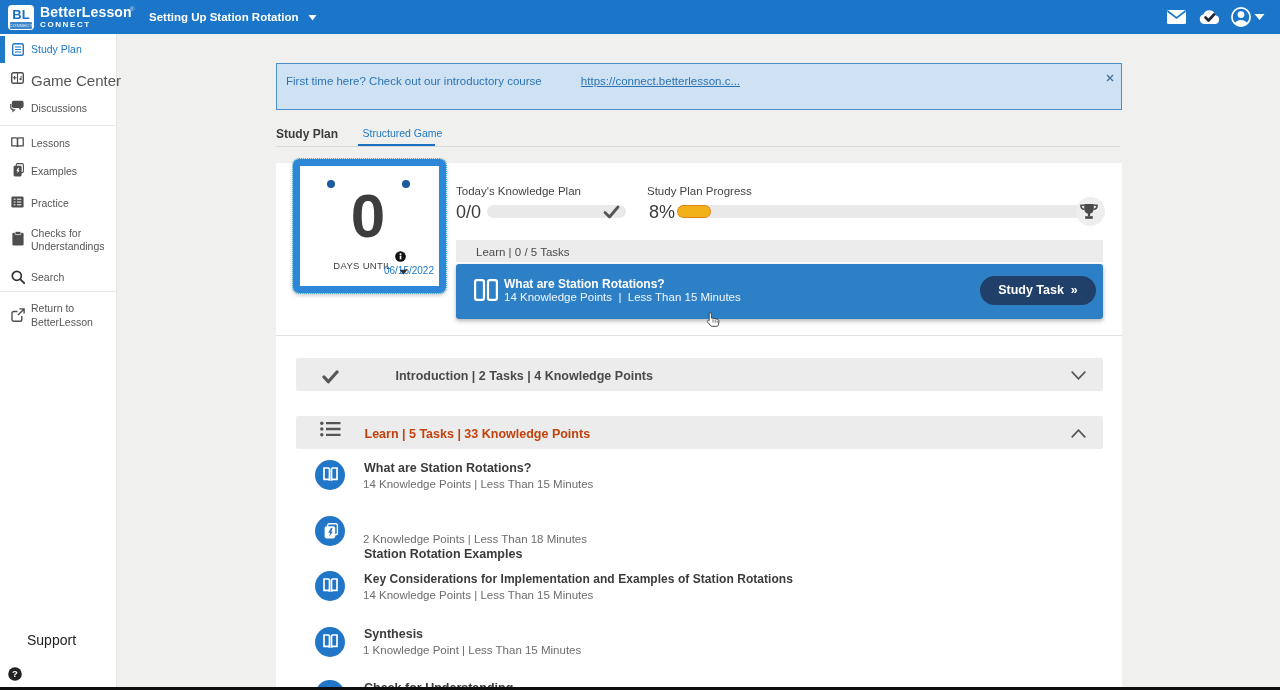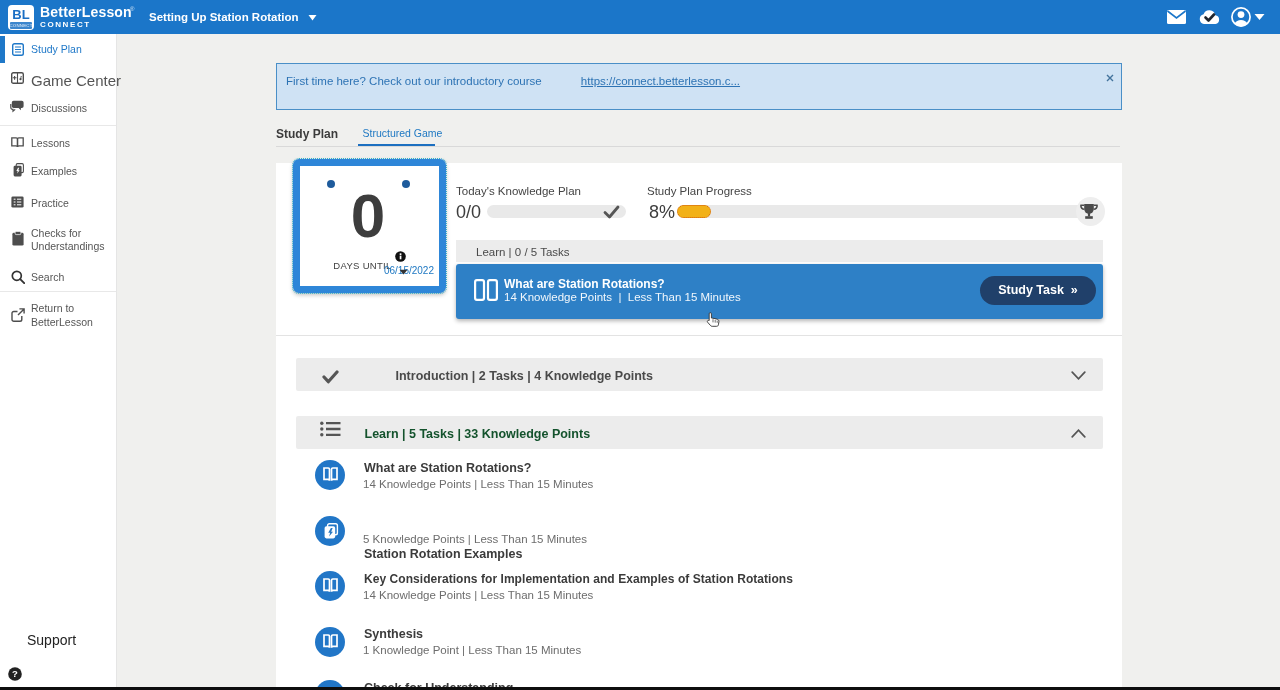--- a/index.html
+++ b/index.html
@@ -195,7 +195,7 @@
     <circle cx="1.8" cy="13.8" r="1.7" fill="#555"></circle>
     <path d="M6 2.2 h14.5 M6 8 h14.5 M6 13.8 h14.5" stroke="#555" stroke-width="2.3"></path>
   </svg>
-<div class="abs" style="left:364.5px;top:427px;color:#14532d;font-size:12.5px;font-weight:bold;">Learn | 5 Tasks | 33 Knowledge Points</div>
+<div class="abs" style="left:364.5px;top:427px;color:#c2410c;font-size:12.5px;font-weight:bold;">Learn | 5 Tasks | 33 Knowledge Points</div>
 <svg class="abs" style="left:1071px;top:429px;" width="15" height="9" viewBox="0 0 15 9">
     <path d="M1.2 7.8 L7.5 1.2 L13.8 7.8" fill="none" stroke="#555" stroke-width="1.7" stroke-linecap="round"></path>
   </svg>

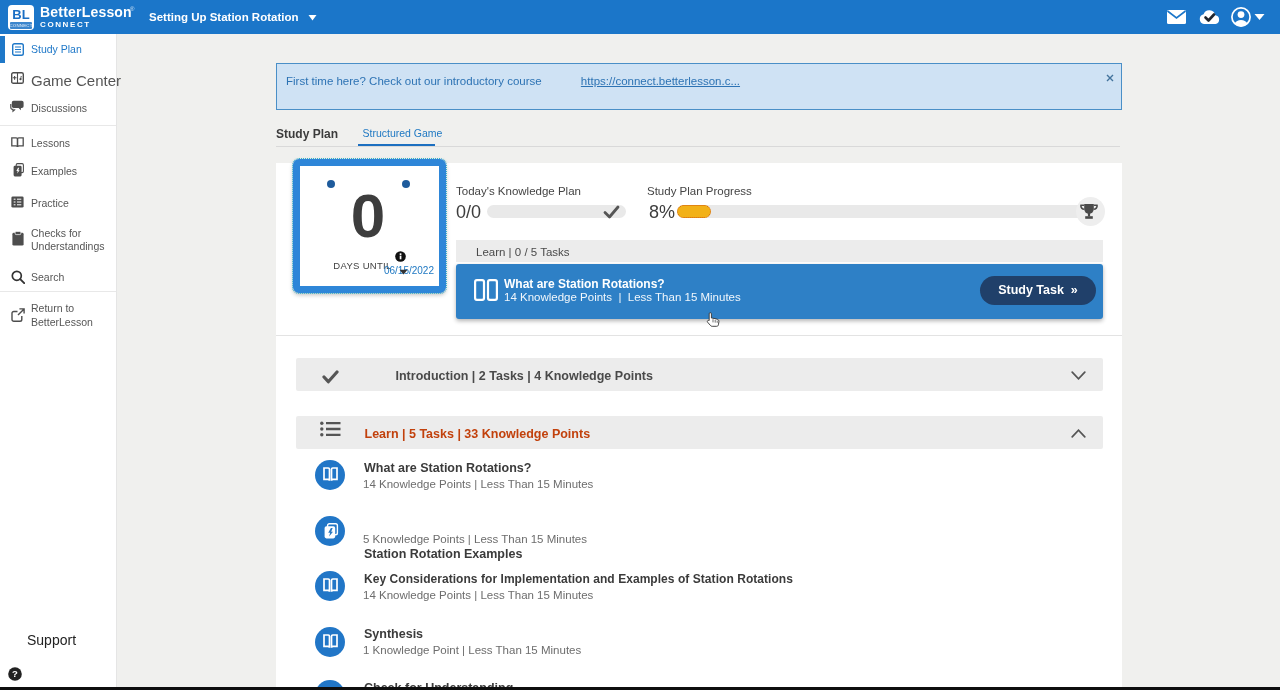--- a/index.html
+++ b/index.html
@@ -217,7 +217,7 @@
       </svg>
     </div>
     <div class="abs" style="left:364px;top:516.5px;color:#3b3b3b;font-size:12.5px;font-weight:bold;margin-top:30px;">Station Rotation Examples</div>
-    <div class="abs" style="left:363px;top:533.2px;color:#6d6d6d;font-size:11.5px;">5 Knowledge Points | Less Than 15 Minutes</div>
+    <div class="abs" style="left:363px;top:533.2px;color:#6d6d6d;font-size:11.5px;">2 Knowledge Points | Less Than 18 Minutes</div>
     <div class="abs" style="left:315px;top:571.2px;width:30px;height:30px;border-radius:50%;background:#2176c7;">
       <svg width="15" height="16" viewBox="0 0 15 16" style="position:absolute;left:7.5px;top:7px;">
         <path d="M1 1 h4.2 a1.3 1.3 0 0 1 1.3 1.3 v11.4 a1.3 1.3 0 0 0 -1.3 -1.3 H1 Z" fill="none" stroke="#fff" stroke-width="1.7"></path>

